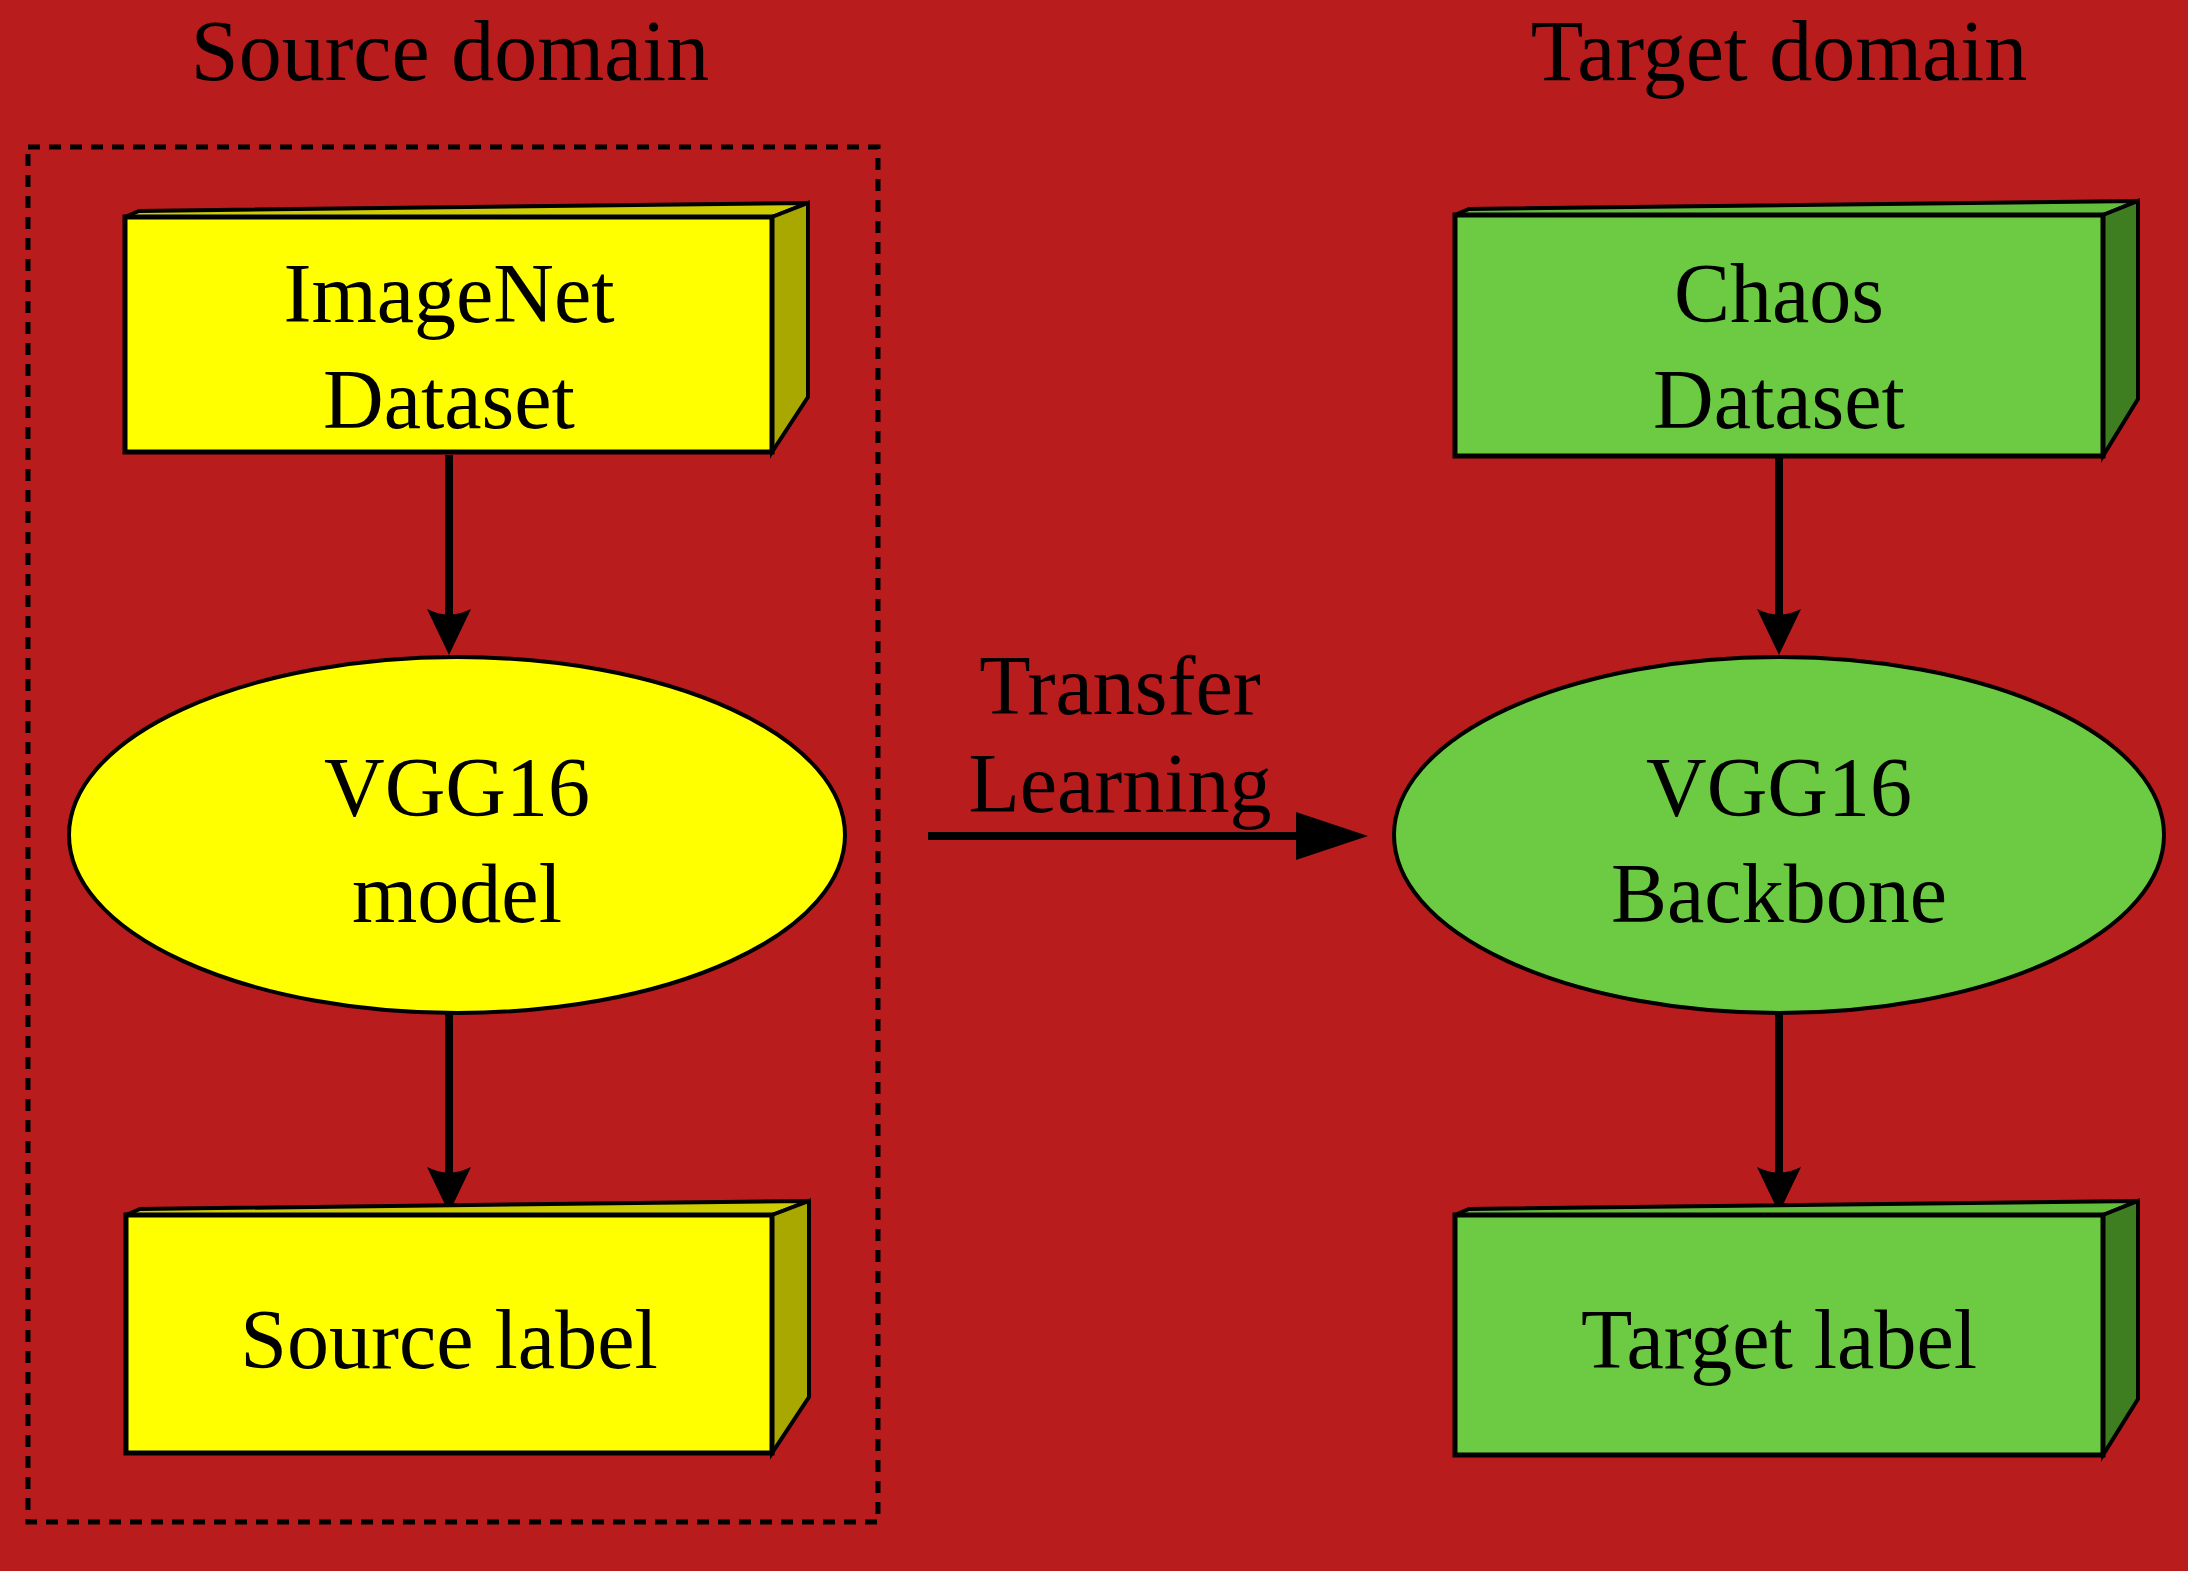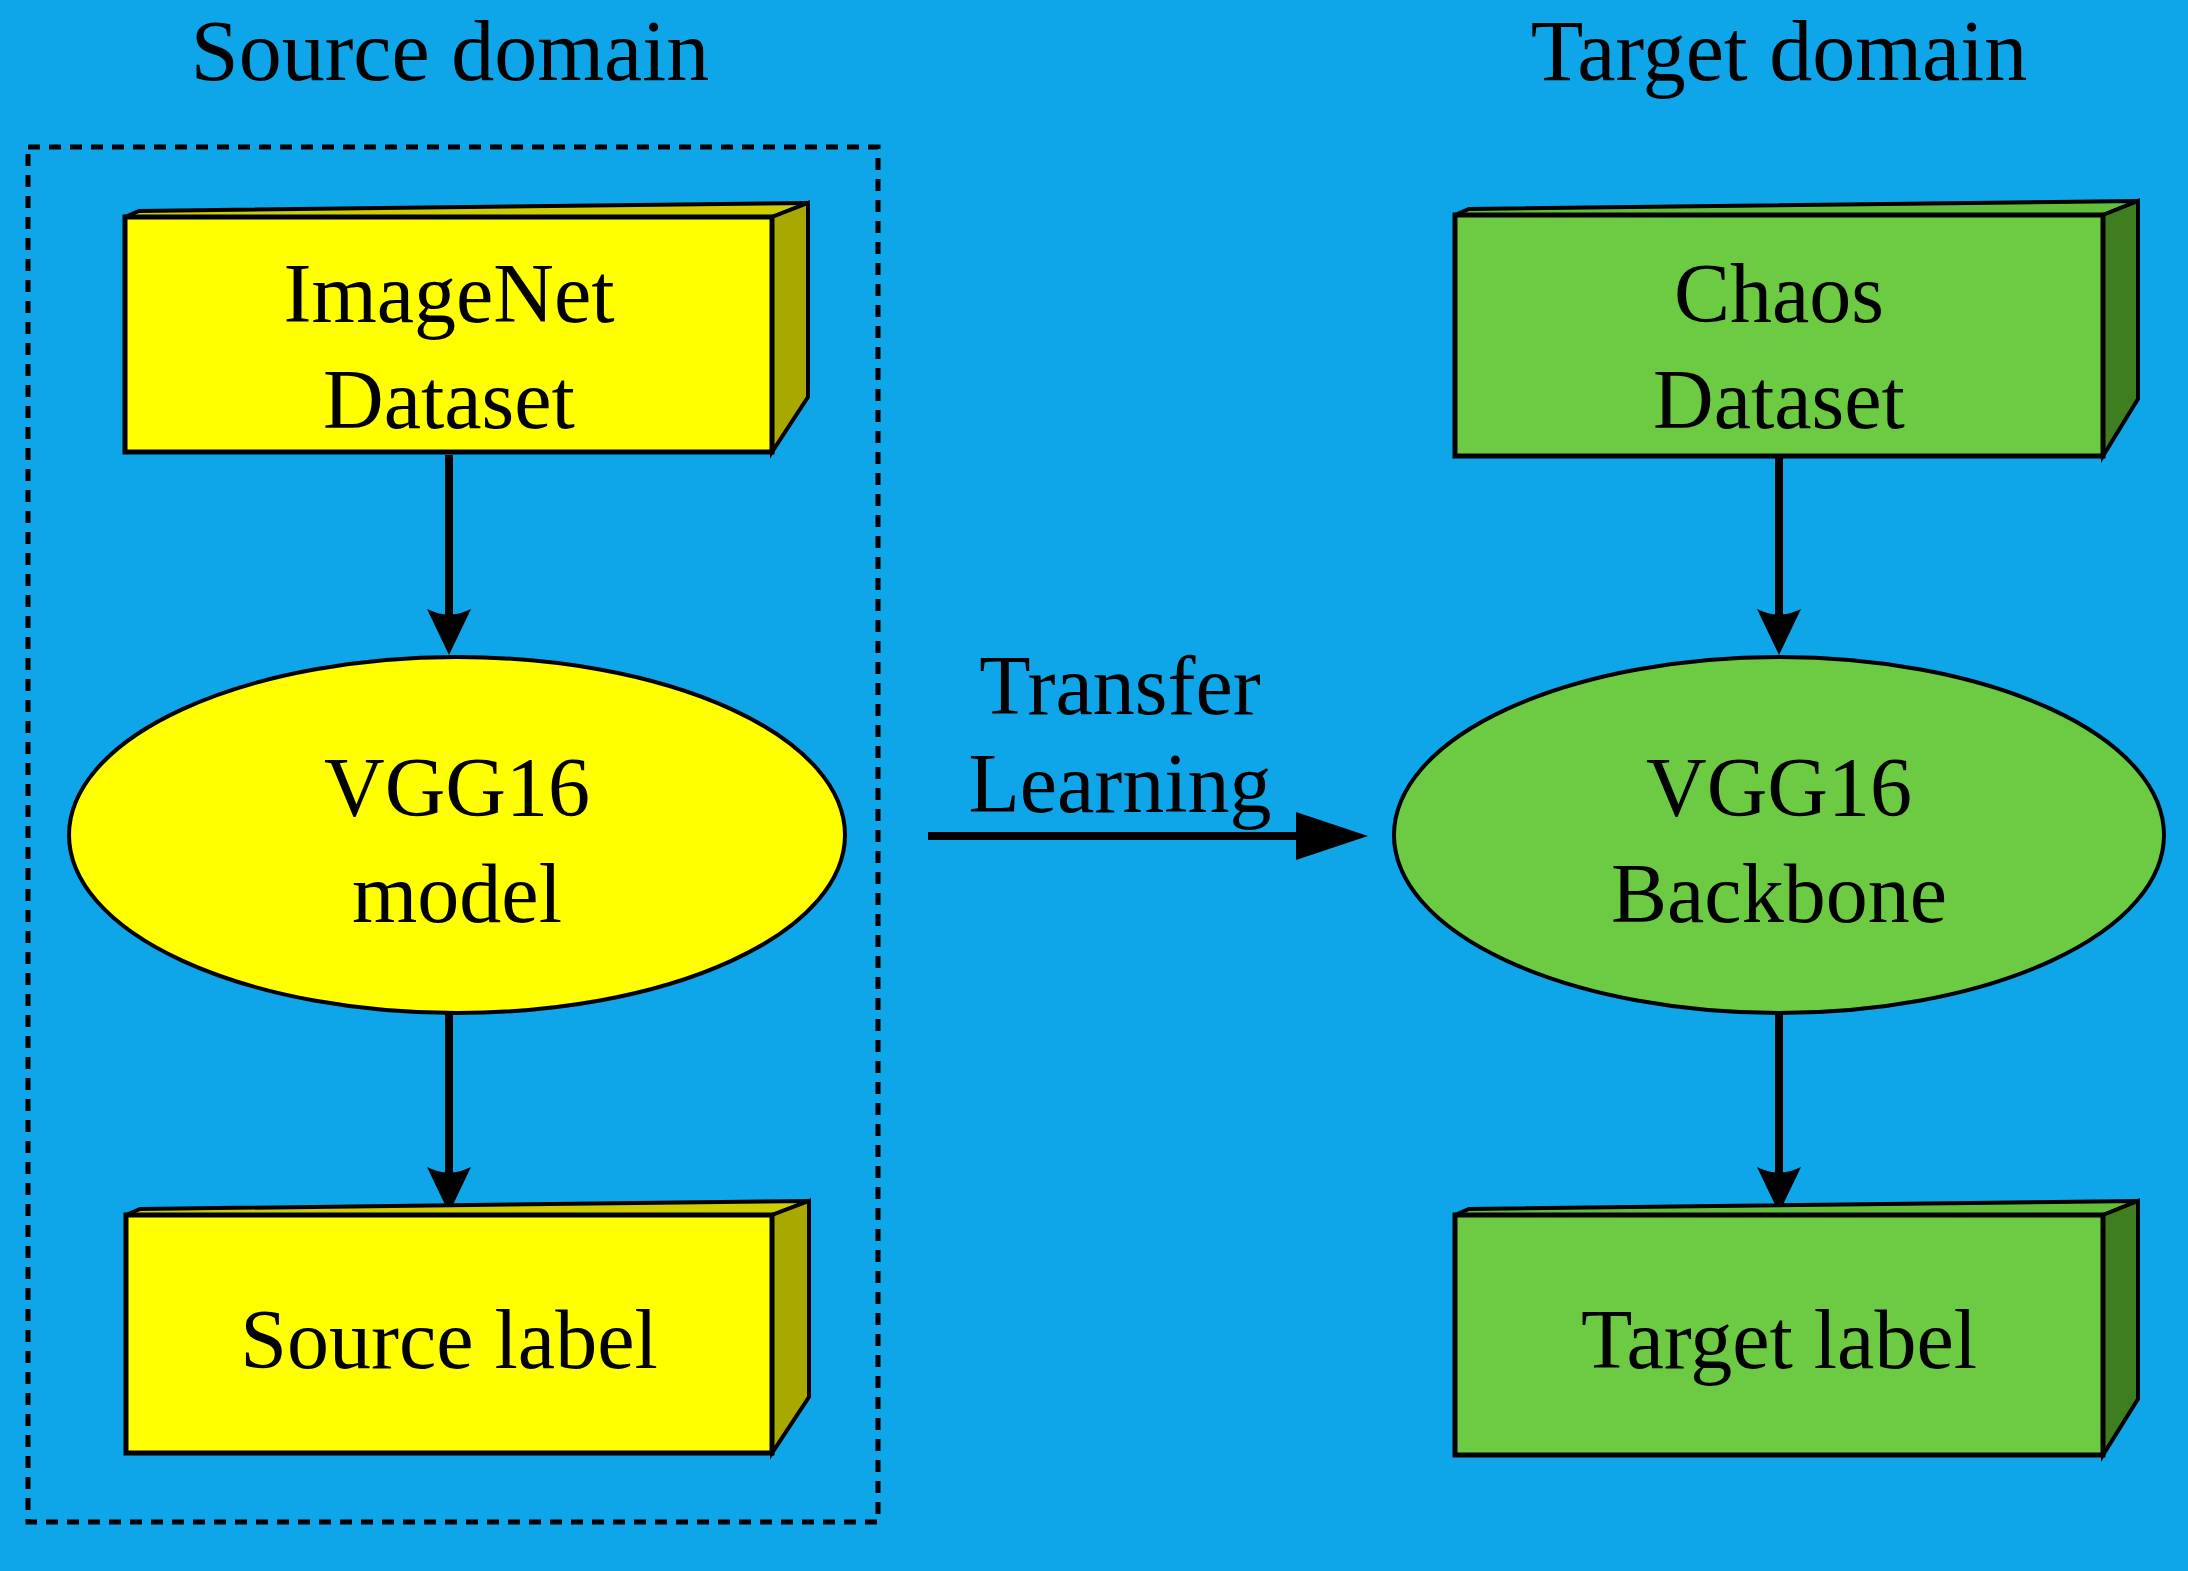--- a/index.html
+++ b/index.html
@@ -11,7 +11,7 @@
     position: relative;
     width: 2188px;
     height: 1571px;
-    background: #0ea5e9;
+    background: #b91c1c;
     overflow: hidden;
   }
   svg {

